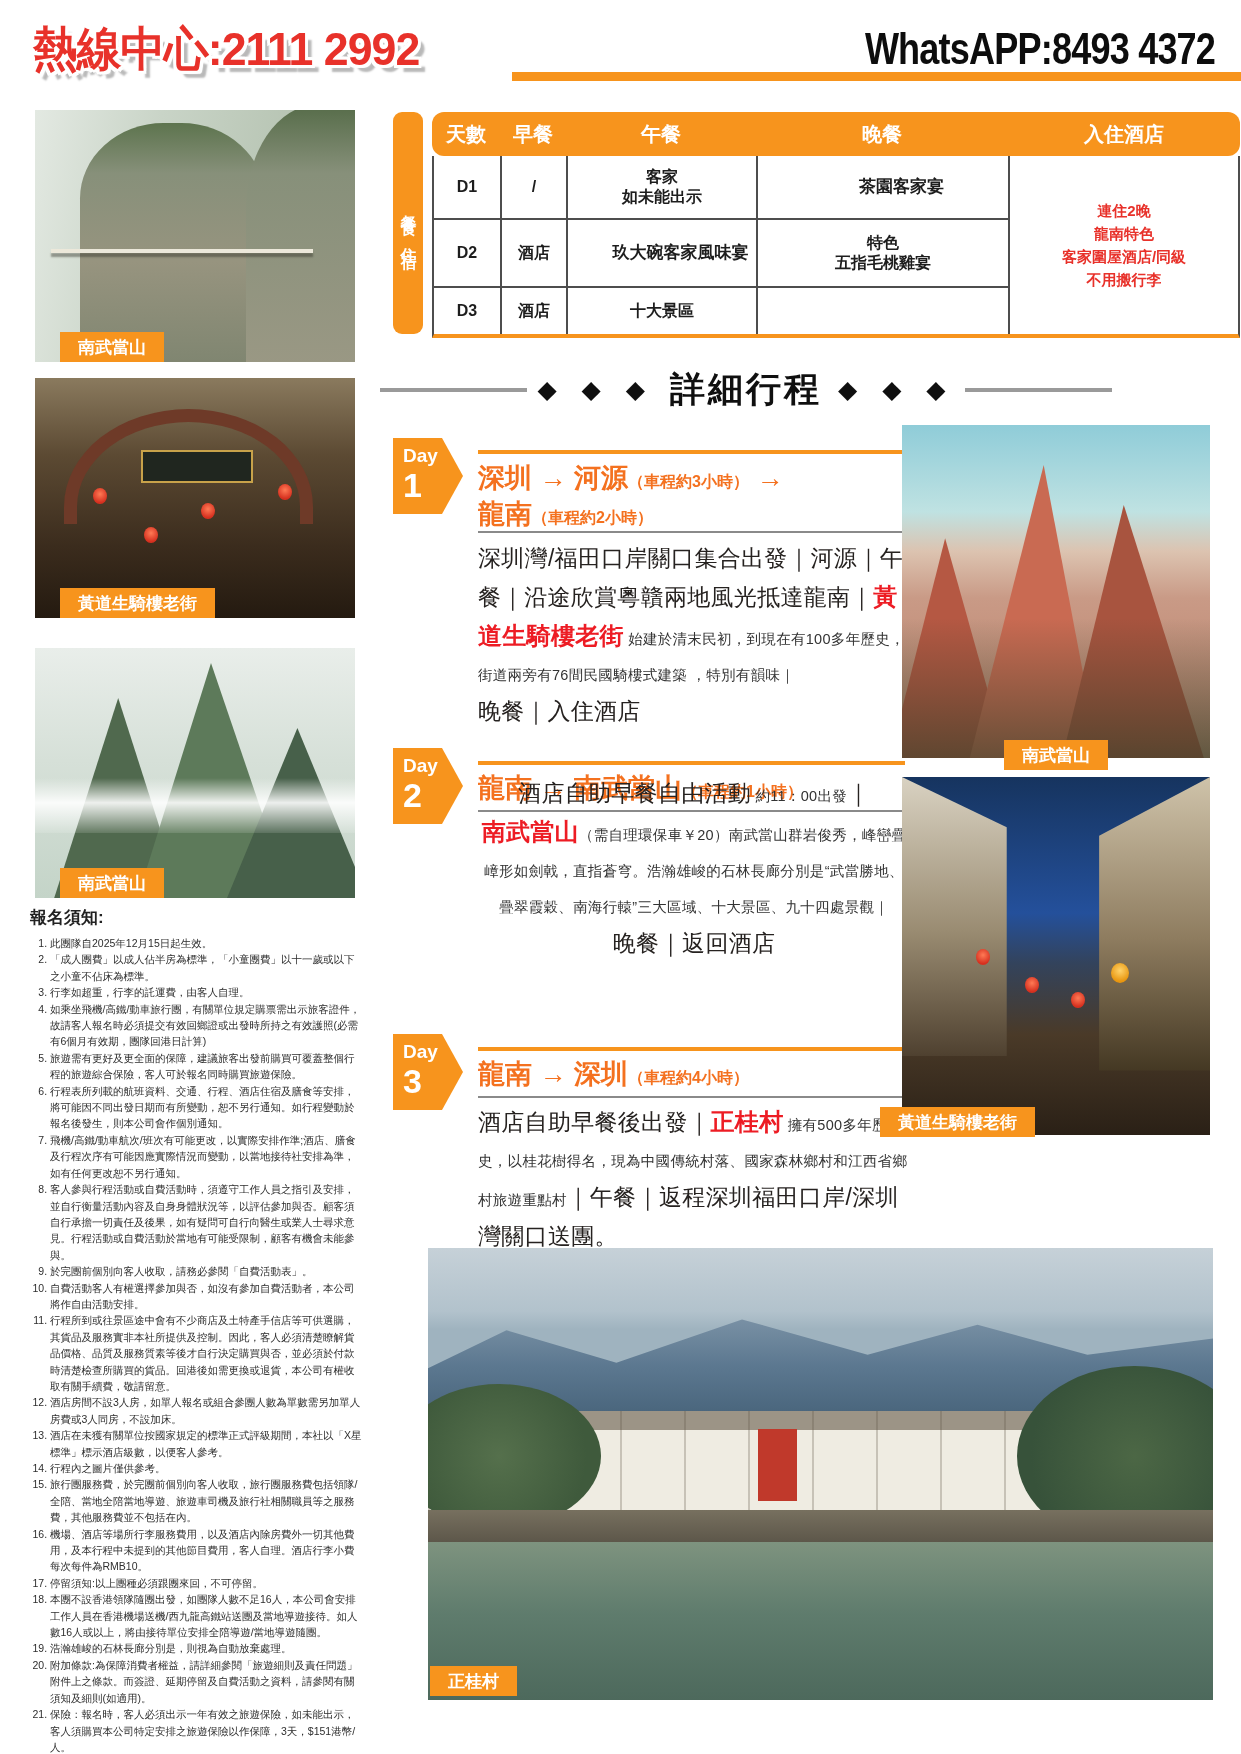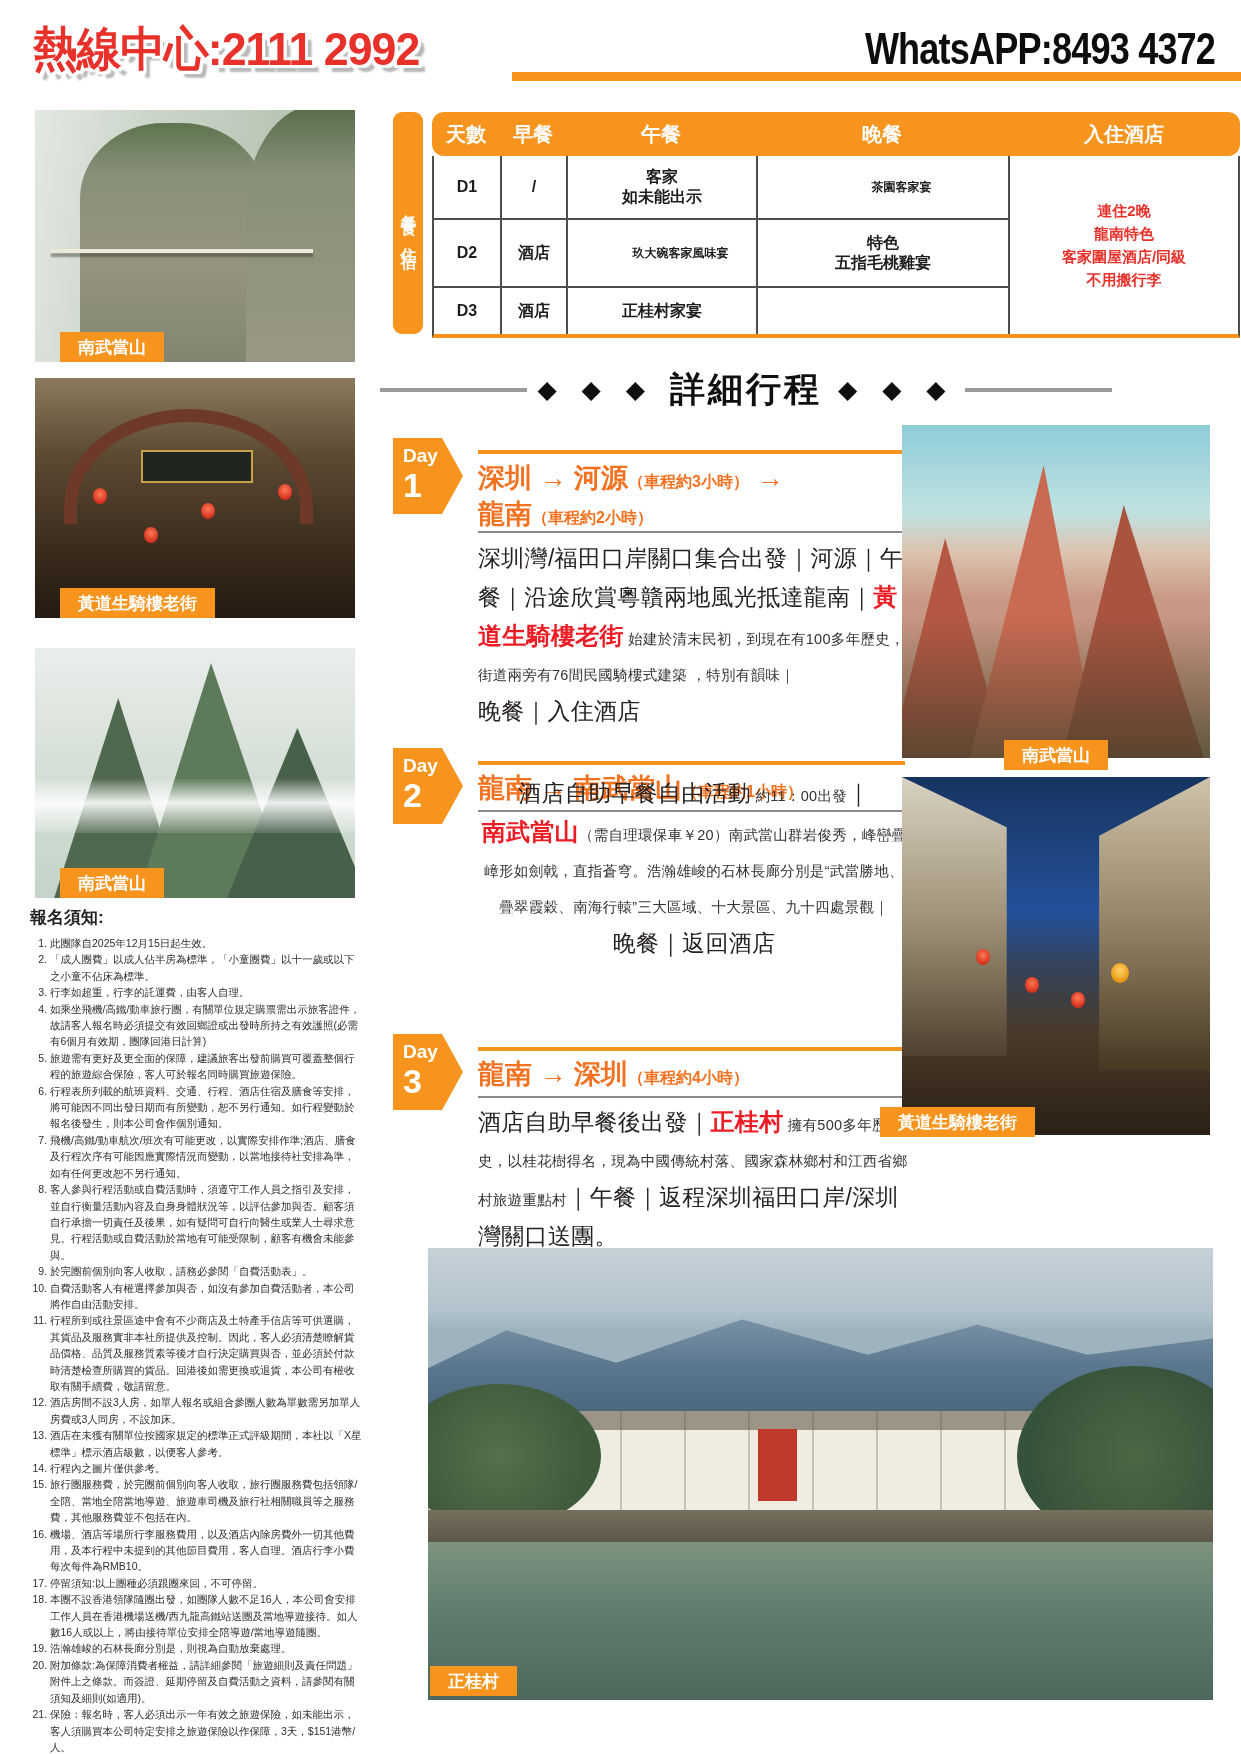--- a/index.html
+++ b/index.html
@@ -31,7 +31,7 @@
     border-right:2px solid #4d4d4d;border-top:2px solid #4d4d4d;font-size:16px;font-weight:700;
     color:#1d1d1d;text-align:center;line-height:1.25;}
   .mc.first-row{border-top:none;}
-  .mc.dinner{font-size:12px;padding-left:37px;}
+  .mc.dinner{font-size:17px;padding-left:37px;}
   .mc.hotel{grid-column:5;grid-row:1/4;border-right:none;color:#e8312a;font-size:15px;
     line-height:23px;font-weight:700;}
 

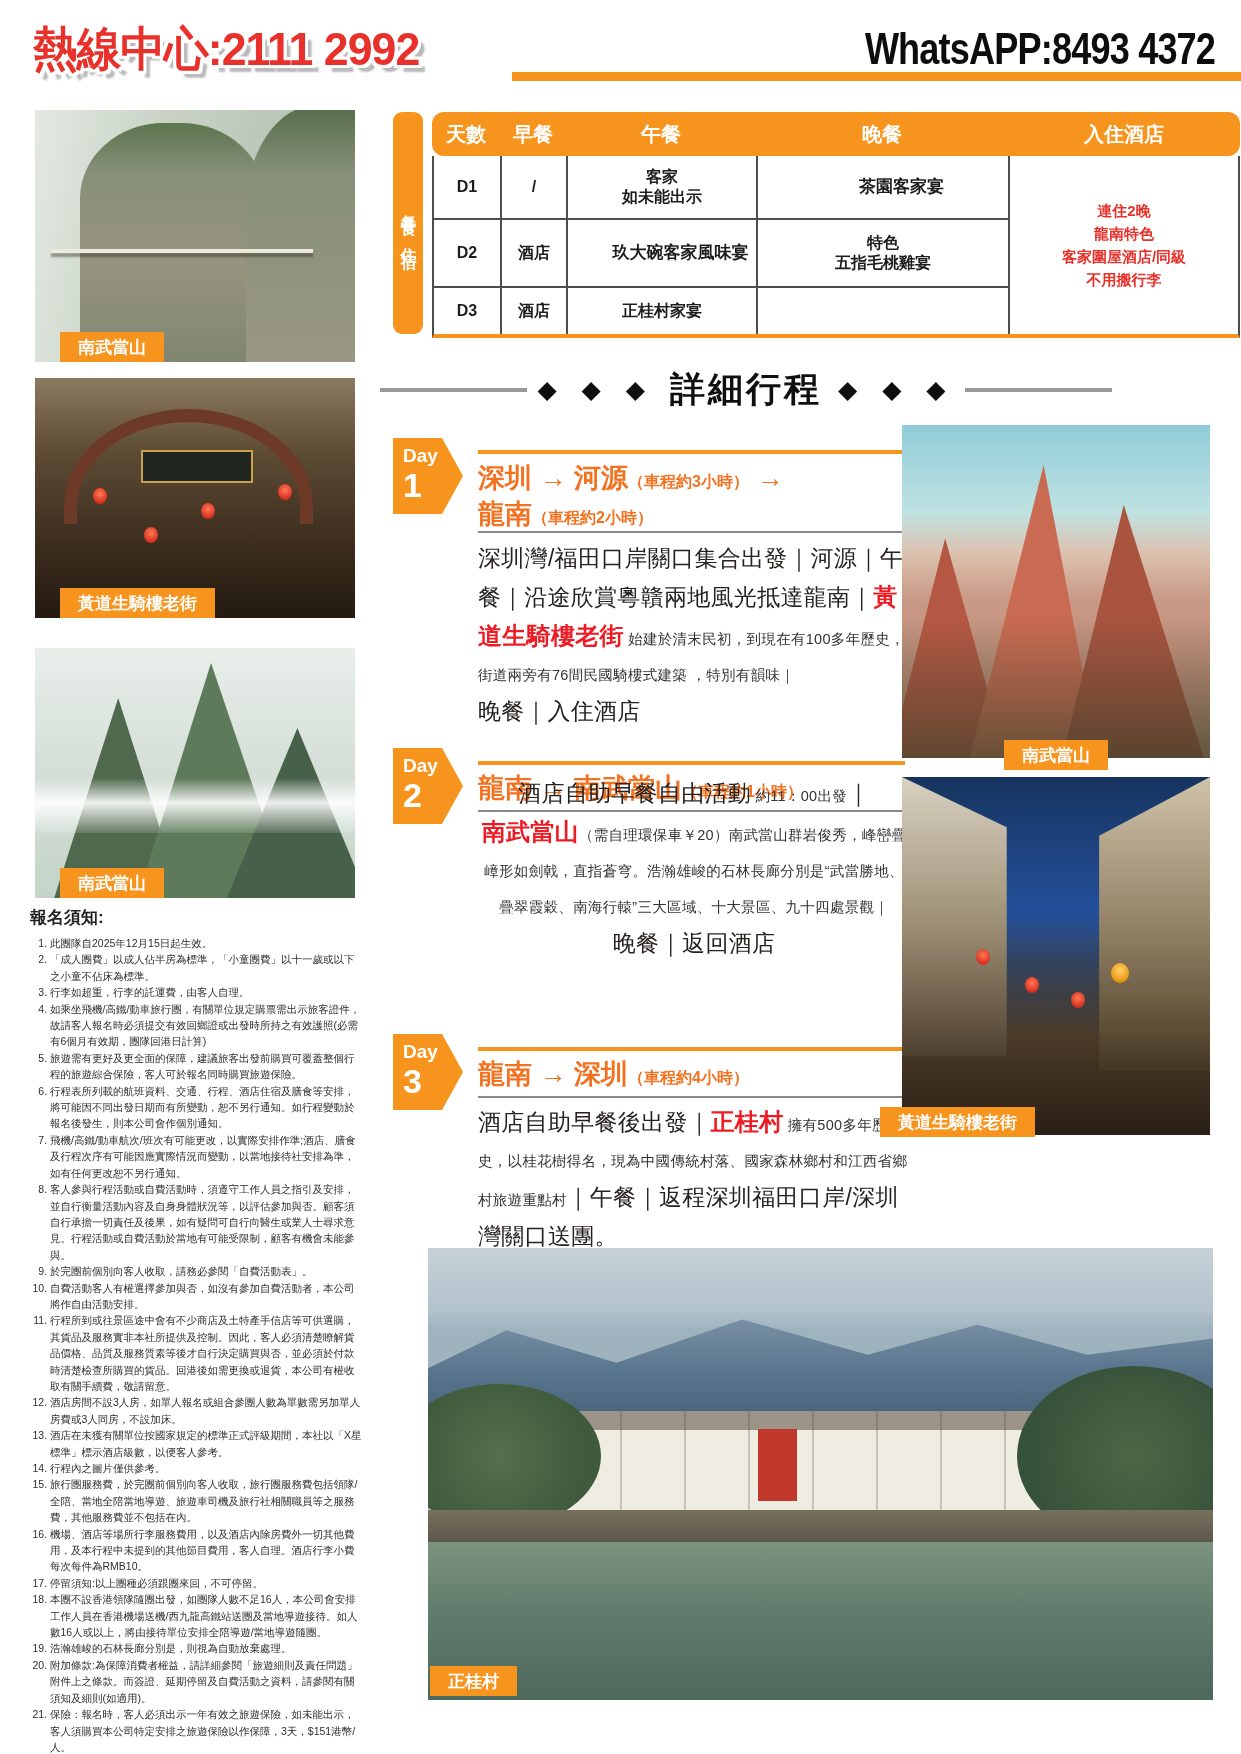--- a/index.html
+++ b/index.html
@@ -192,7 +192,7 @@
       </div>
       <div class="mc">D3</div>
       <div class="mc">酒店</div>
-      <div class="mc">正桂村家宴</div>
+      <div class="mc">十大景區</div>
       <div class="mc dinner"></div>
     </div>
   </div>

